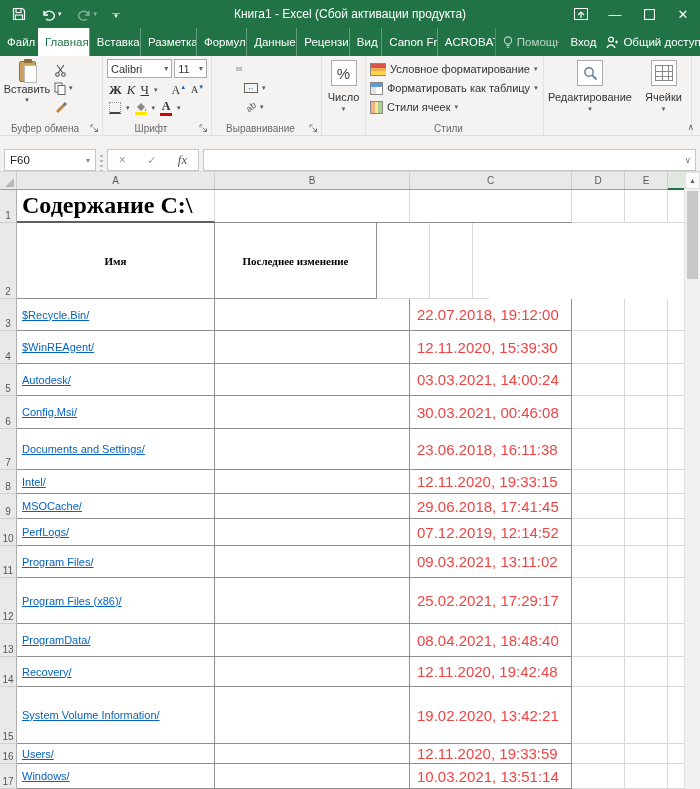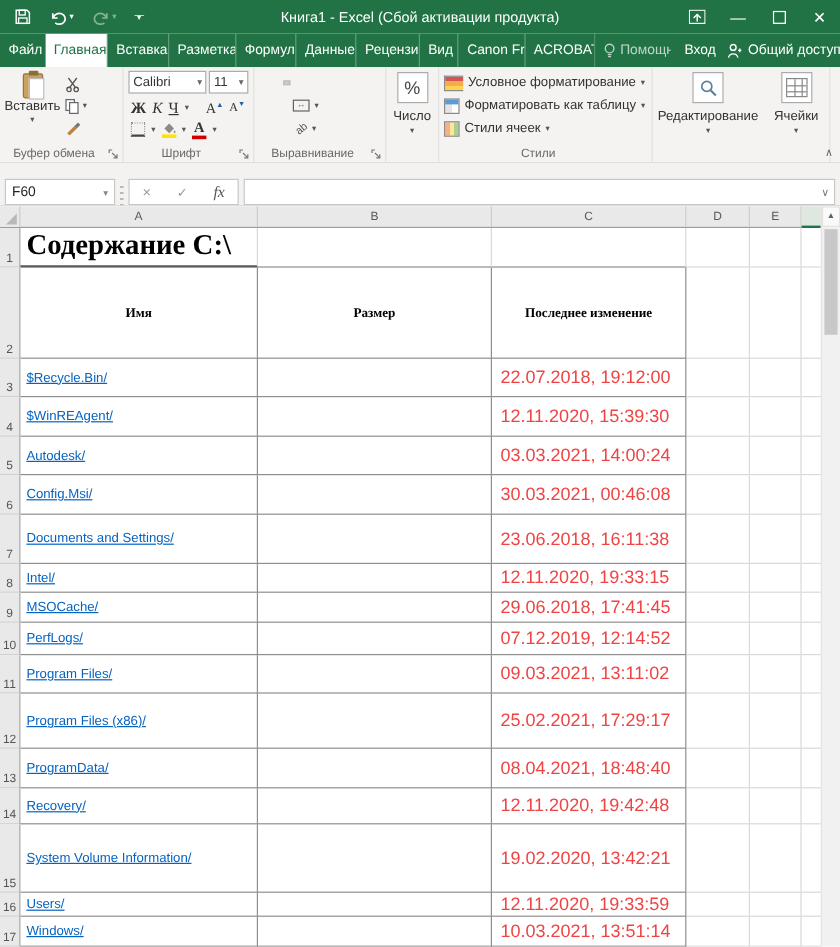--- a/index.html
+++ b/index.html
@@ -439,7 +439,6 @@
   <div class="srow" style="height:76px">
     <div class="rh">2</div>
     <div class="cell ca tb th-cell">Имя</div>
-    <div class="cell cb tb th-cell">Размер</div>
     <div class="cell cc tb th-cell">Последнее изменение</div>
     <div class="cell cd"></div>
     <div class="cell ce"></div>

